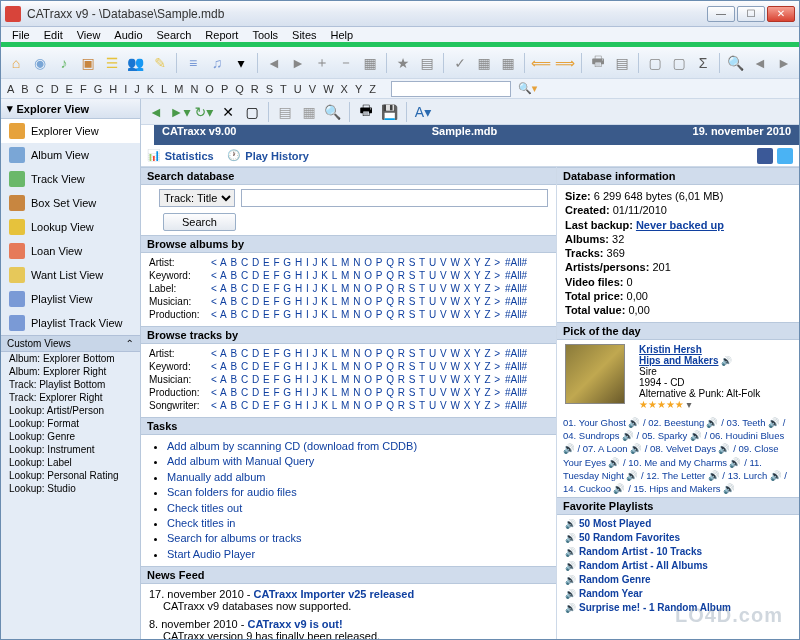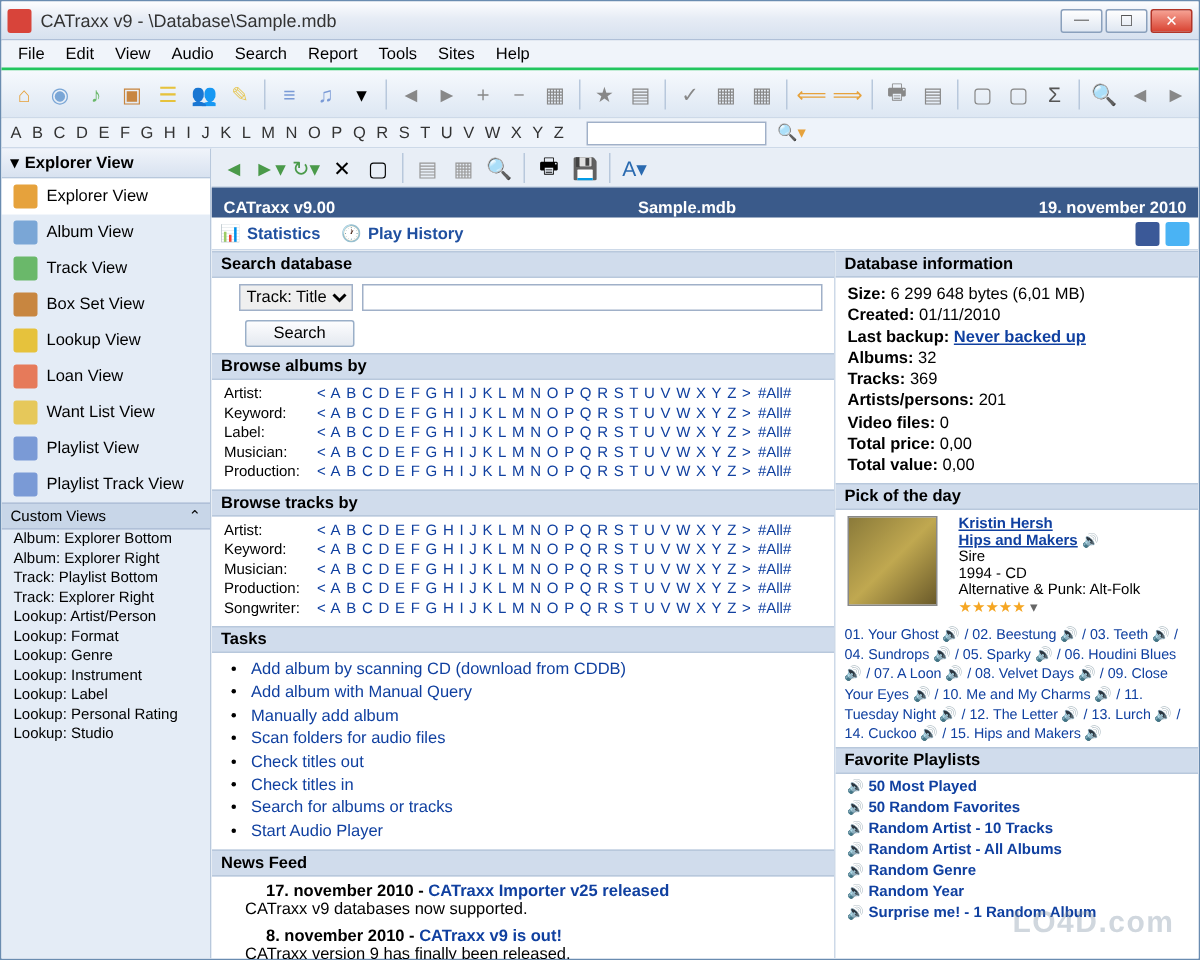--- a/index.html
+++ b/index.html
@@ -11,7 +11,7 @@
 .winbtns { display: flex; gap:2px; }
 .winbtns div { width: 28px; height: 16px; border: 1px solid #8aa0bc; background: linear-gradient(#fefefe,#dfe7f2); border-radius: 2px; display:flex; align-items:center; justify-content:center; font-size:10px; color:#555;}
 .winbtns .close { background: linear-gradient(#f6a193,#d84332); color:#fff; border-color:#b23426;}
-.menubar { height: 20px; display: flex; align-items: center; padding: 0 4px; background:#f0f4fa; border-bottom:2px solid #22c55e; }
+.menubar { height: 20px; display: flex; align-items: center; padding: 0 4px; background:#f0f4fa; border-bottom:5px solid #22c55e; }
 .menubar span { padding: 2px 7px; cursor: pointer; }
 .toolbar1 { height: 32px; background: linear-gradient(#f6f9fd,#dde7f3); display: flex; align-items: center; padding: 0 4px; border-bottom:1px solid #cdd9e8; gap:2px;}
 .tbtn { width: 22px; height: 22px; border: 1px solid transparent; border-radius:3px; display:flex; align-items:center; justify-content:center; font-size:14px;}

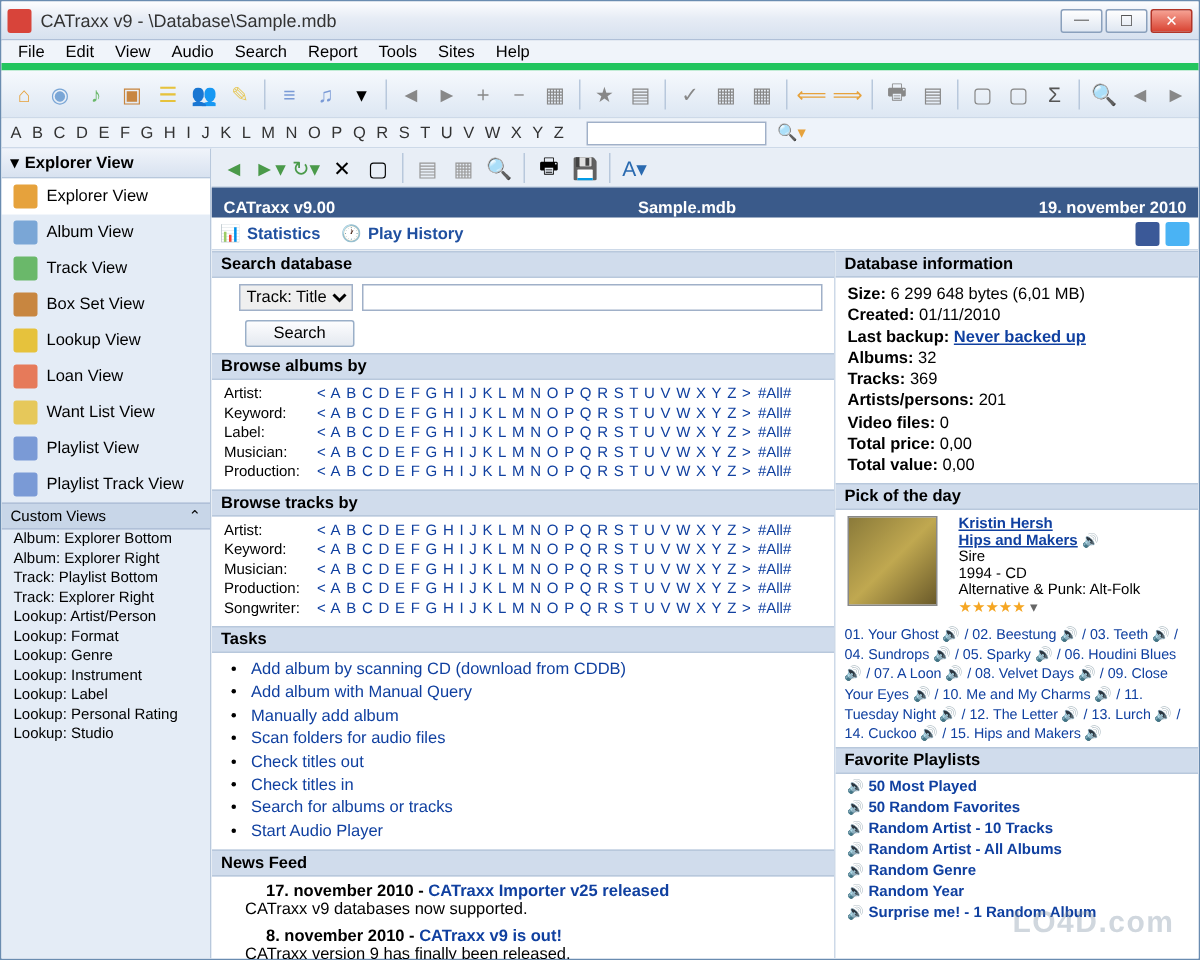--- a/index.html
+++ b/index.html
@@ -30,7 +30,7 @@
 .customitem { padding:1px 8px; font-size:10px; color:#000; cursor:pointer;}
 .main { flex:1; background:#fff; display:flex; flex-direction:column; overflow:hidden;}
 .maintoolbar { height:26px; background:#e8eef6; display:flex; align-items:center; padding:0 4px; gap:2px; border-bottom:1px solid #cdd9e8;}
-.bluebar { height:20px; background:#3a5a8a; color:#fff; display:flex; align-items:flex-end; padding:0 8px; font-weight:bold; font-size:11px;}
+.bluebar { height:20px; background:#3a5a8a; color:#fff; display:flex; align-items:flex-start; padding:0 8px; font-weight:bold; font-size:11px;margin-left:13px;}
 .bluebar .mid { flex:1; text-align:center;}
 .tabrow { height:22px; display:flex; align-items:center; padding:0 6px; gap:14px; border-bottom:1px solid #cdd9e8;}
 .tabrow .tab { color:#2050a0; font-weight:bold; cursor:pointer; display:flex; align-items:center; gap:4px;}

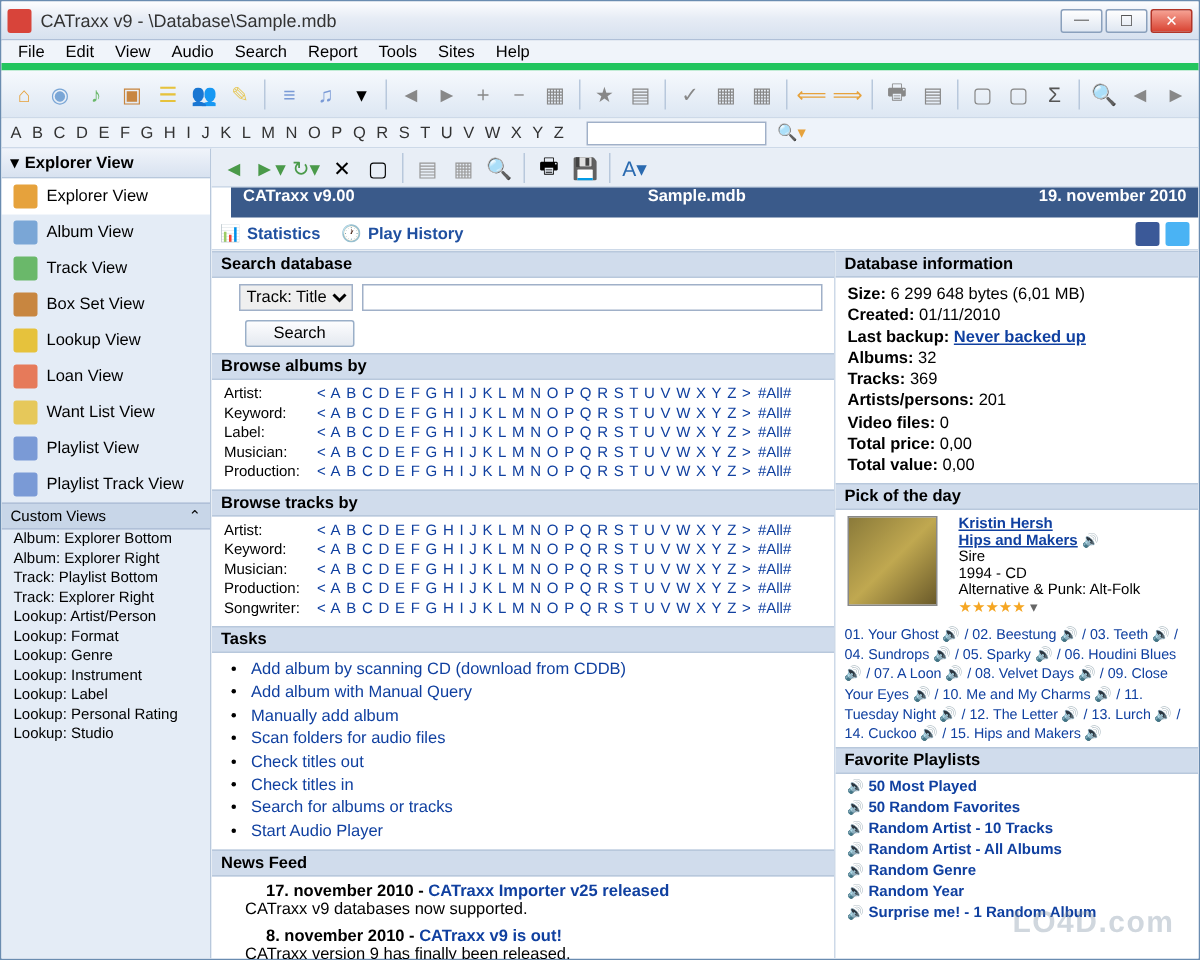--- a/index.html
+++ b/index.html
@@ -52,7 +52,7 @@
 .tasklist a, .newsitem a, .favlist a, .latestlist a { color:#1040a0; text-decoration:none;}
 .tasklist li { list-style:disc; margin-left:18px; line-height:1.4;}
 .newsitem { margin-bottom:6px;}
-.newsitem .date { font-weight:bold;margin-left:28px;}
+.newsitem .date { font-weight:normal;}
 .newsitem .desc { padding-left:14px;}
 .dbinfo div { line-height:1.3;}
 .dbinfo b {}

